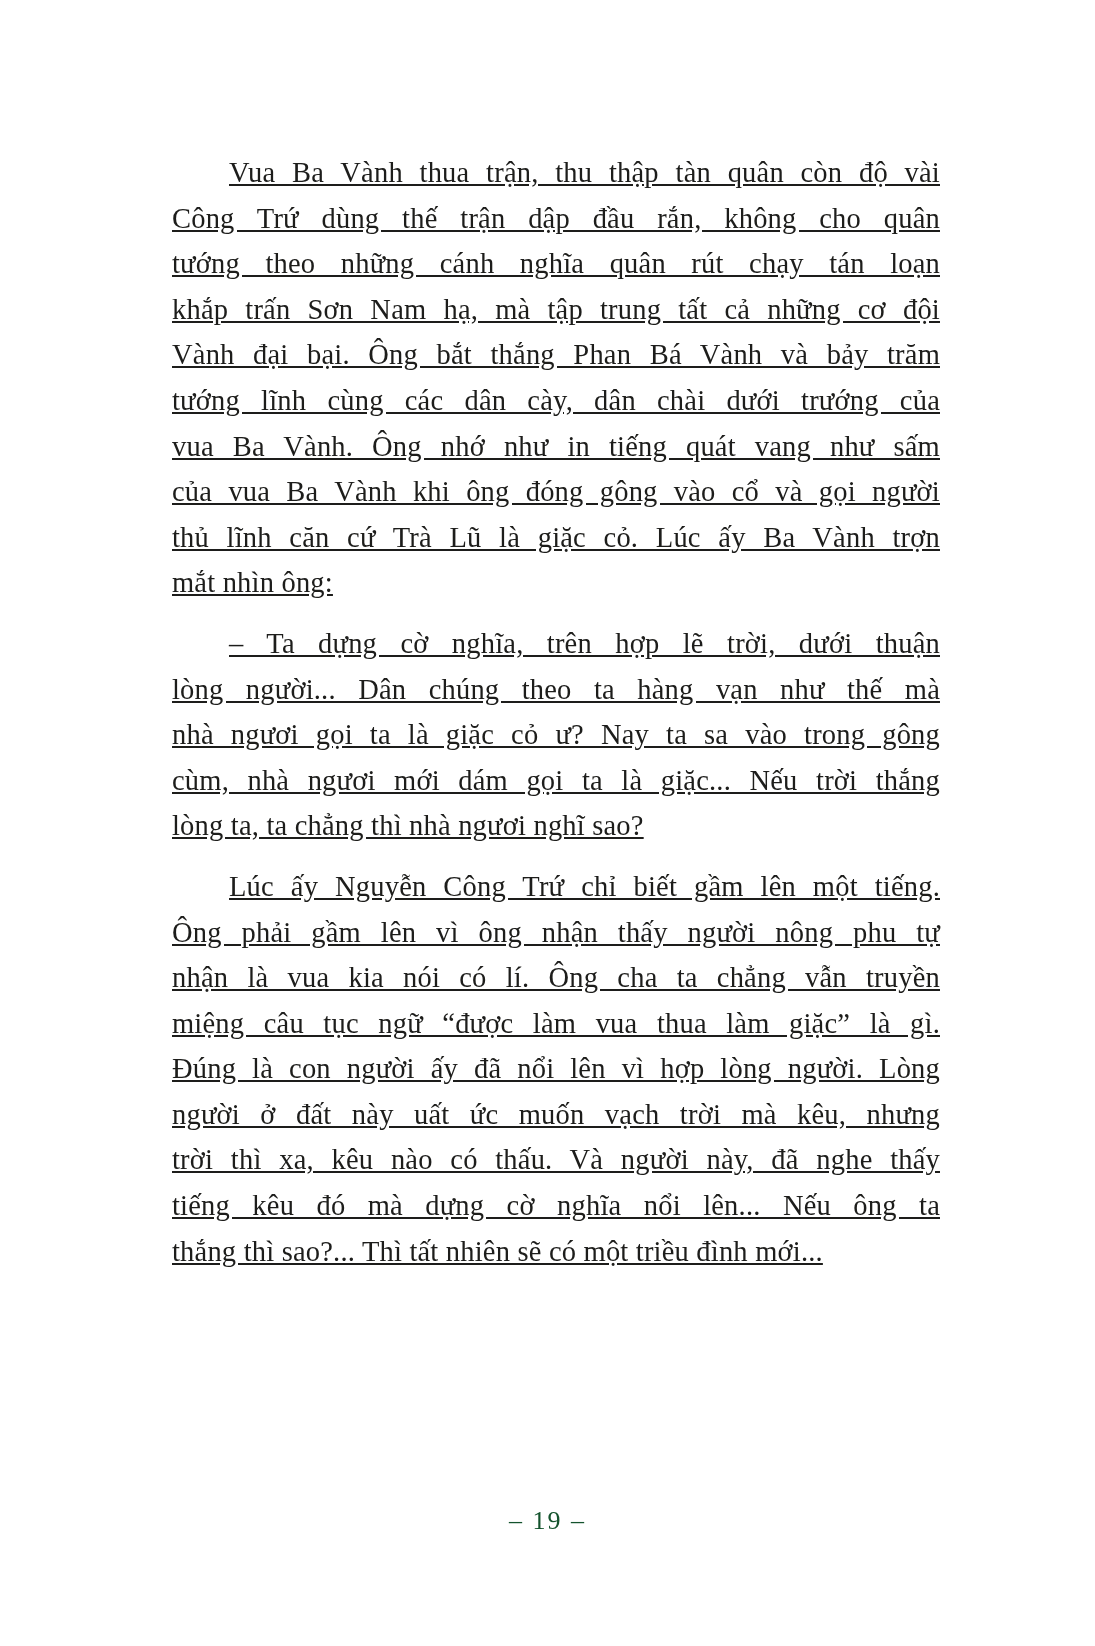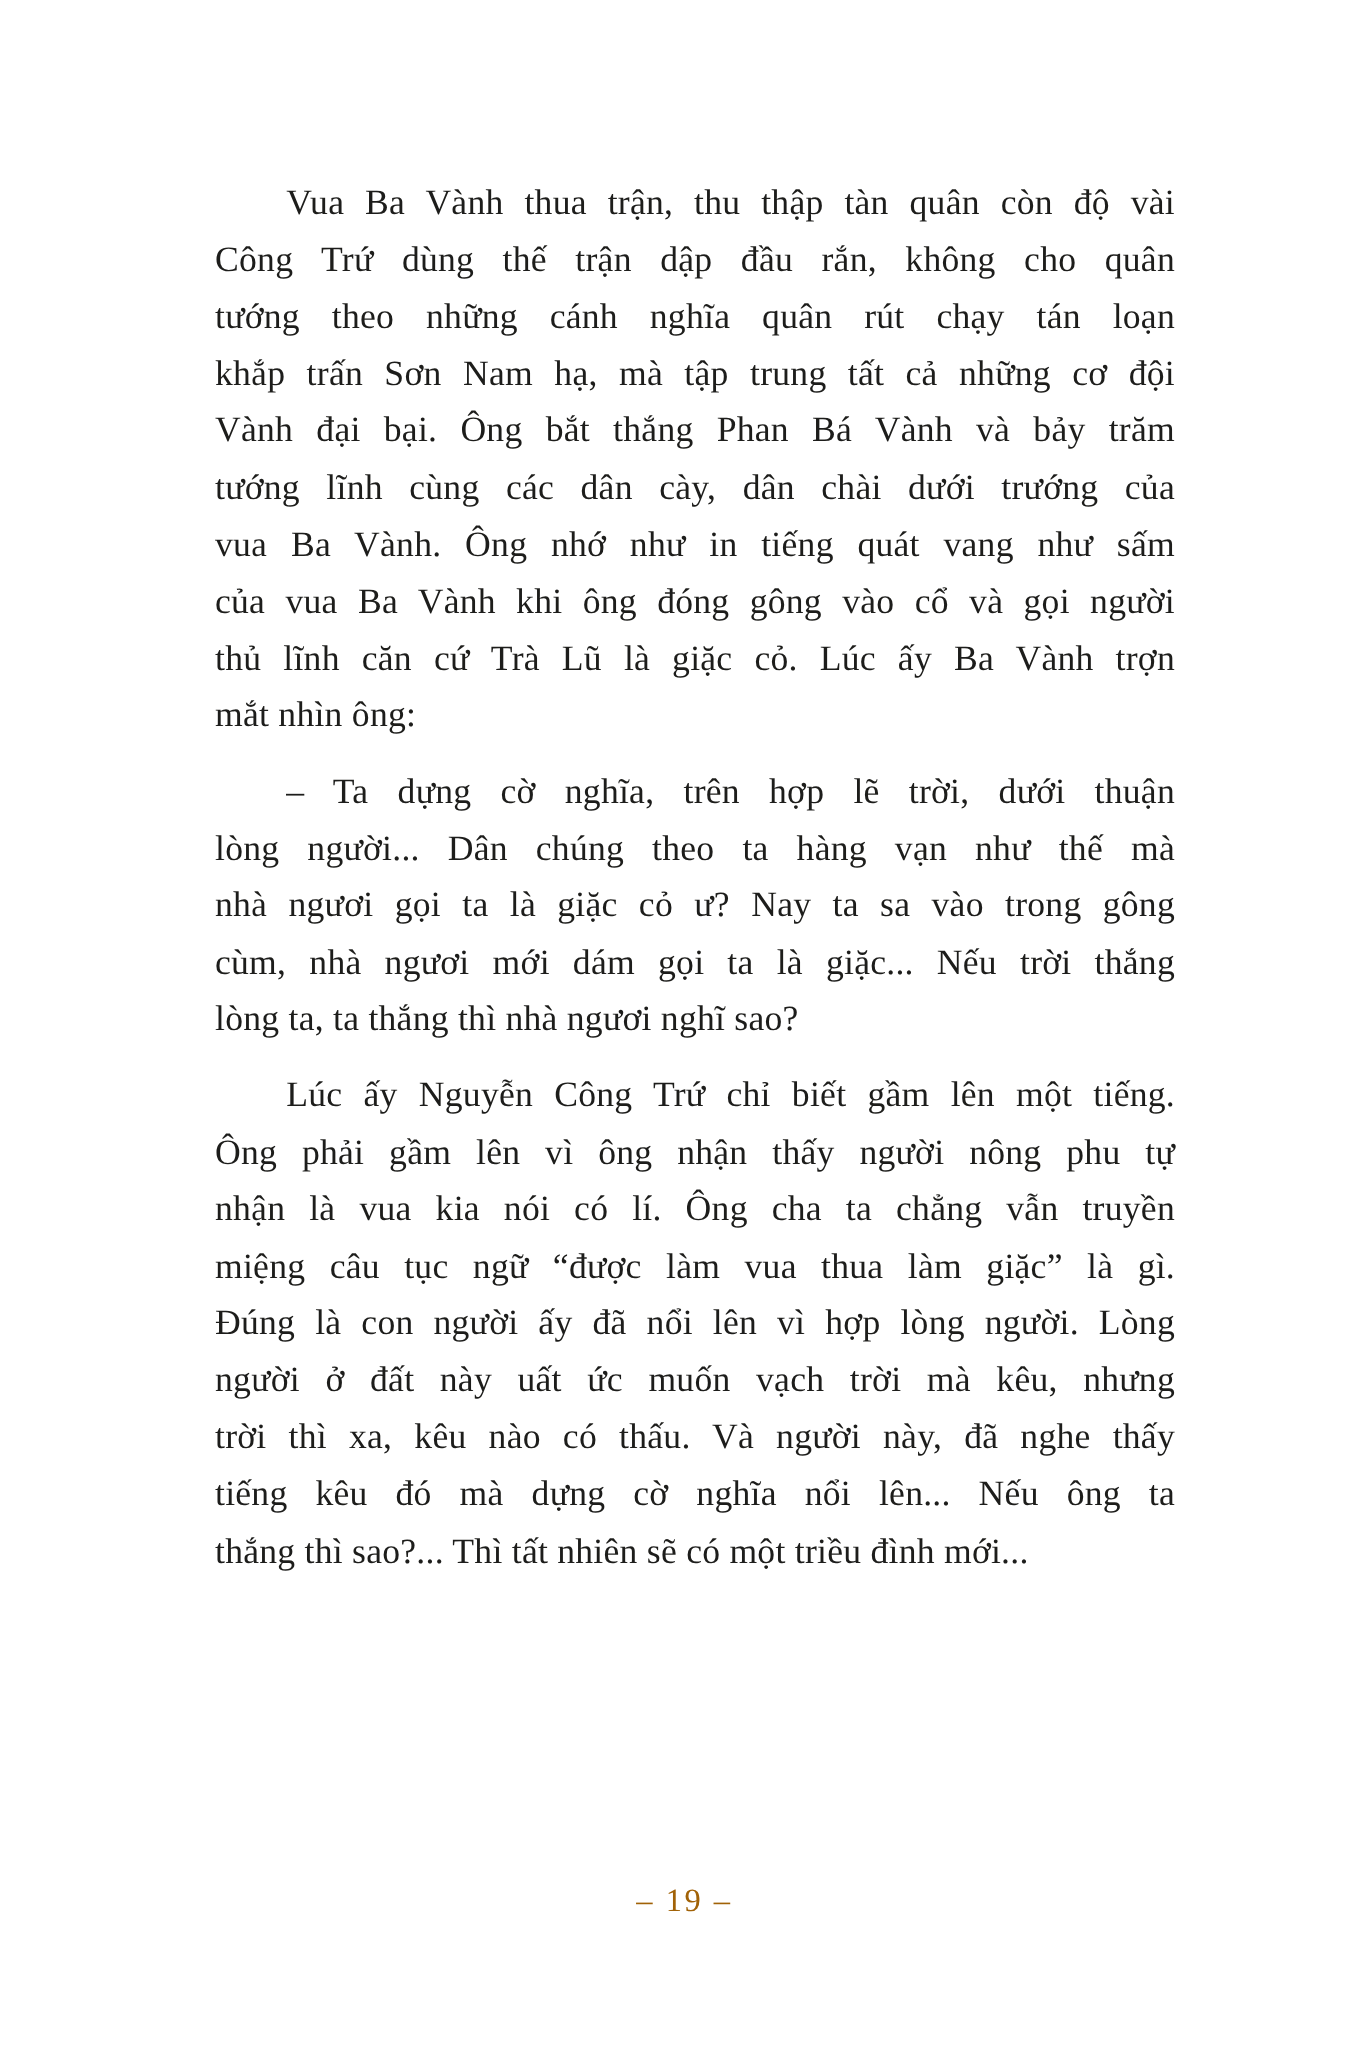--- a/index.html
+++ b/index.html
@@ -23,8 +23,9 @@
     width: 768px;
   }
   .paragraph {
-    margin: 0 0 15px 0;
+    margin: 10px 0 15px 0;
     padding: 0;
+    text-decoration: underline;
   }
   .line {
     font-size: 28.5px;

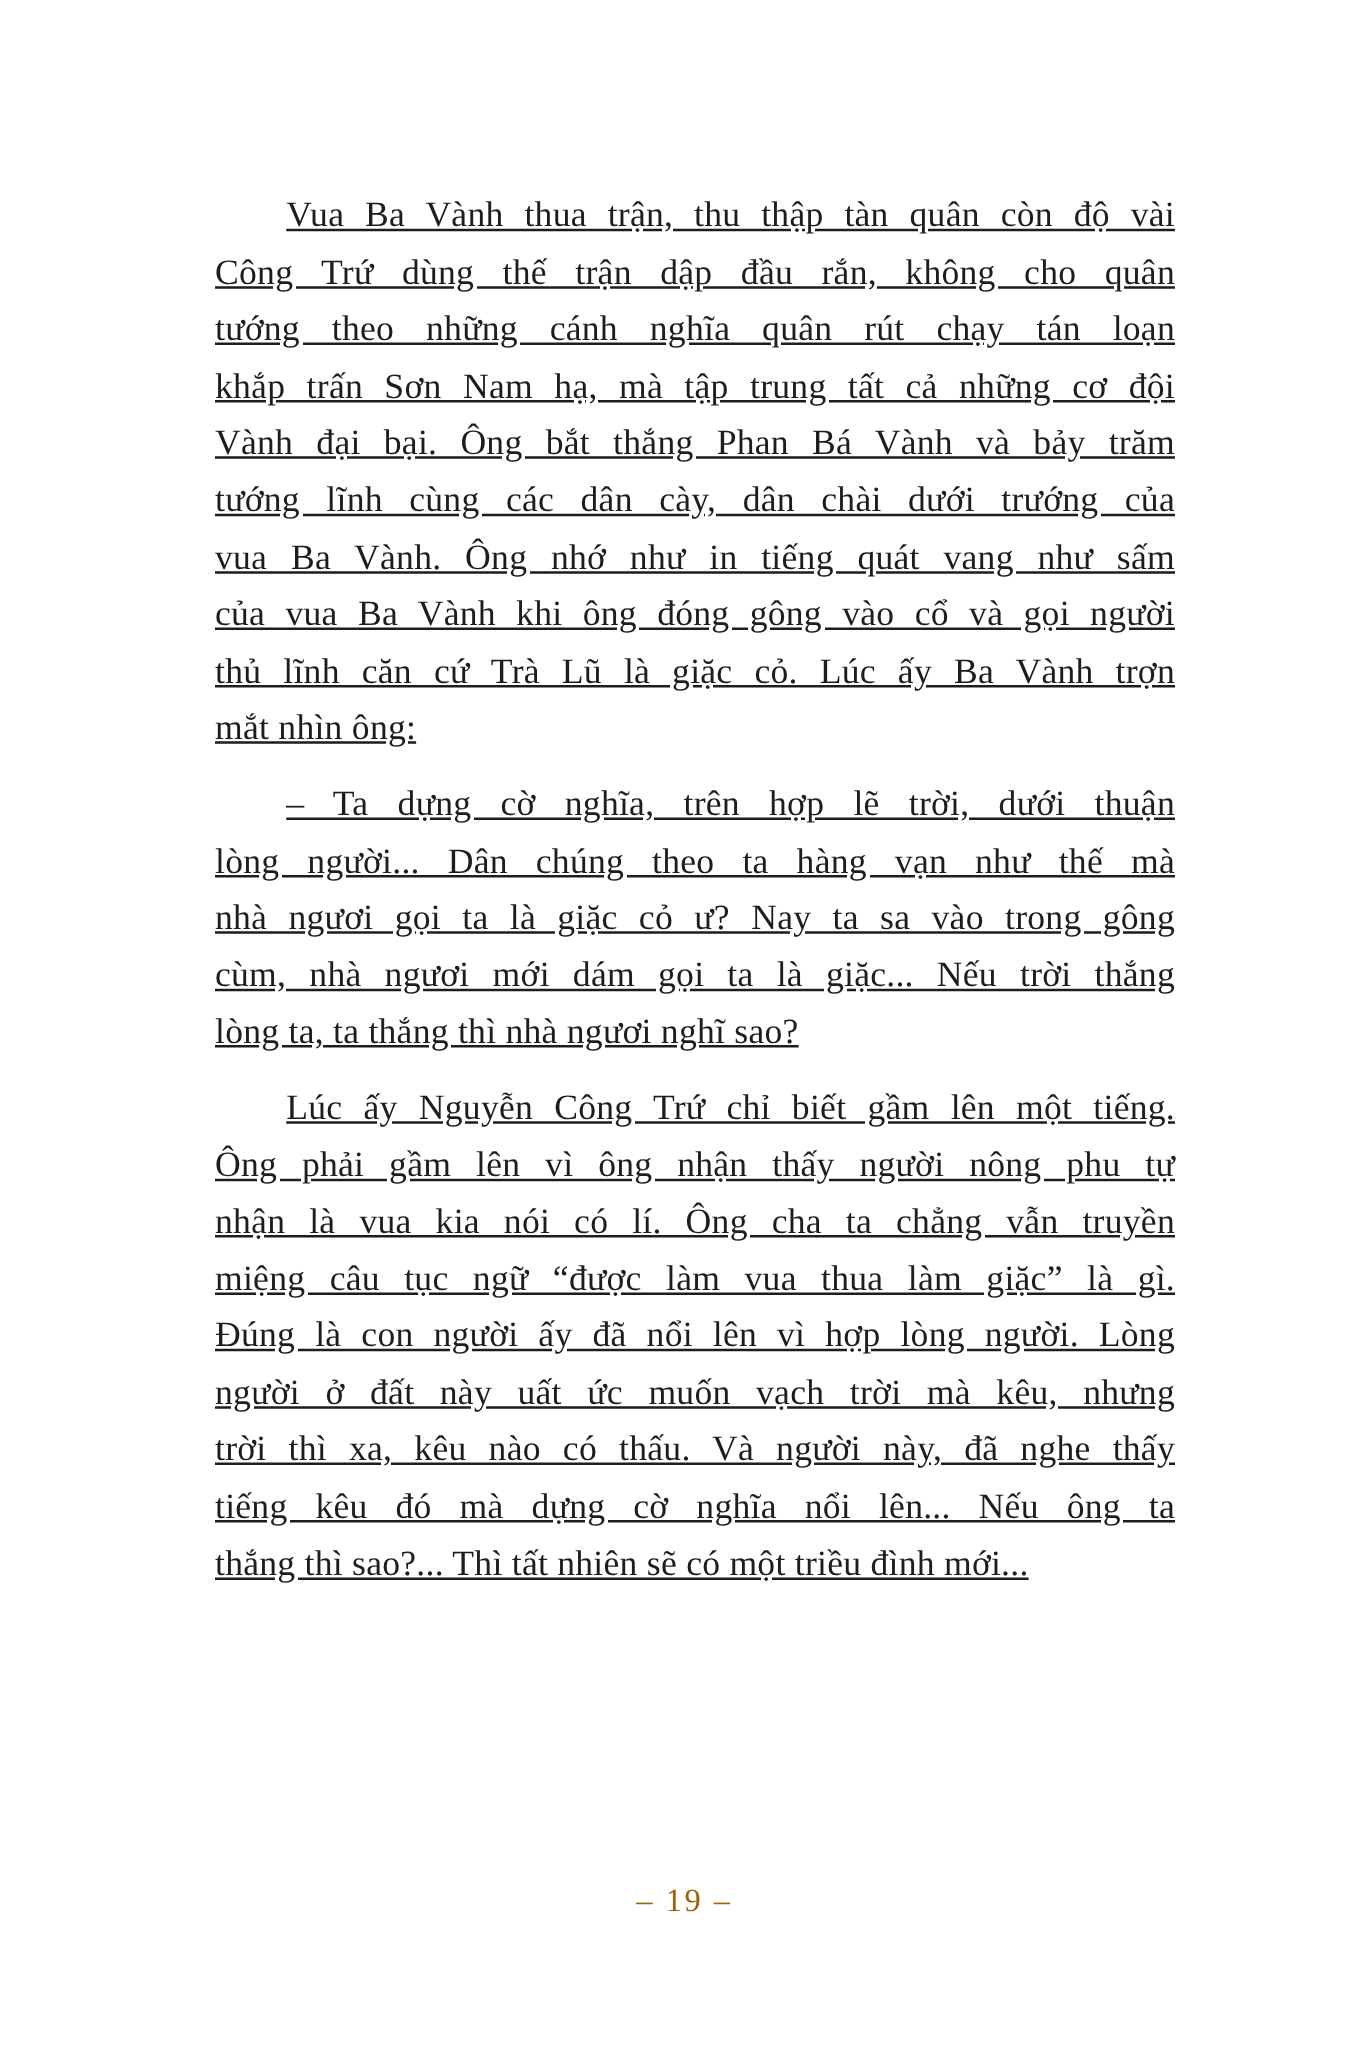--- a/index.html
+++ b/index.html
@@ -76,7 +76,7 @@
         <div class="line">lòng người... Dân chúng theo ta hàng vạn như thế mà</div>
         <div class="line">nhà ngươi gọi ta là giặc cỏ ư? Nay ta sa vào trong gông</div>
         <div class="line">cùm, nhà ngươi mới dám gọi ta là giặc... Nếu trời thắng</div>
-        <div class="line plast">lòng ta, ta thắng thì nhà ngươi nghĩ sao?</div>
+        <div class="line plast">lòng ta, ta chẳng thì nhà ngươi nghĩ sao?</div>
       </div>
       <div class="paragraph">
         <div class="line first">Lúc ấy Nguyễn Công Trứ chỉ biết gầm lên một tiếng.</div>

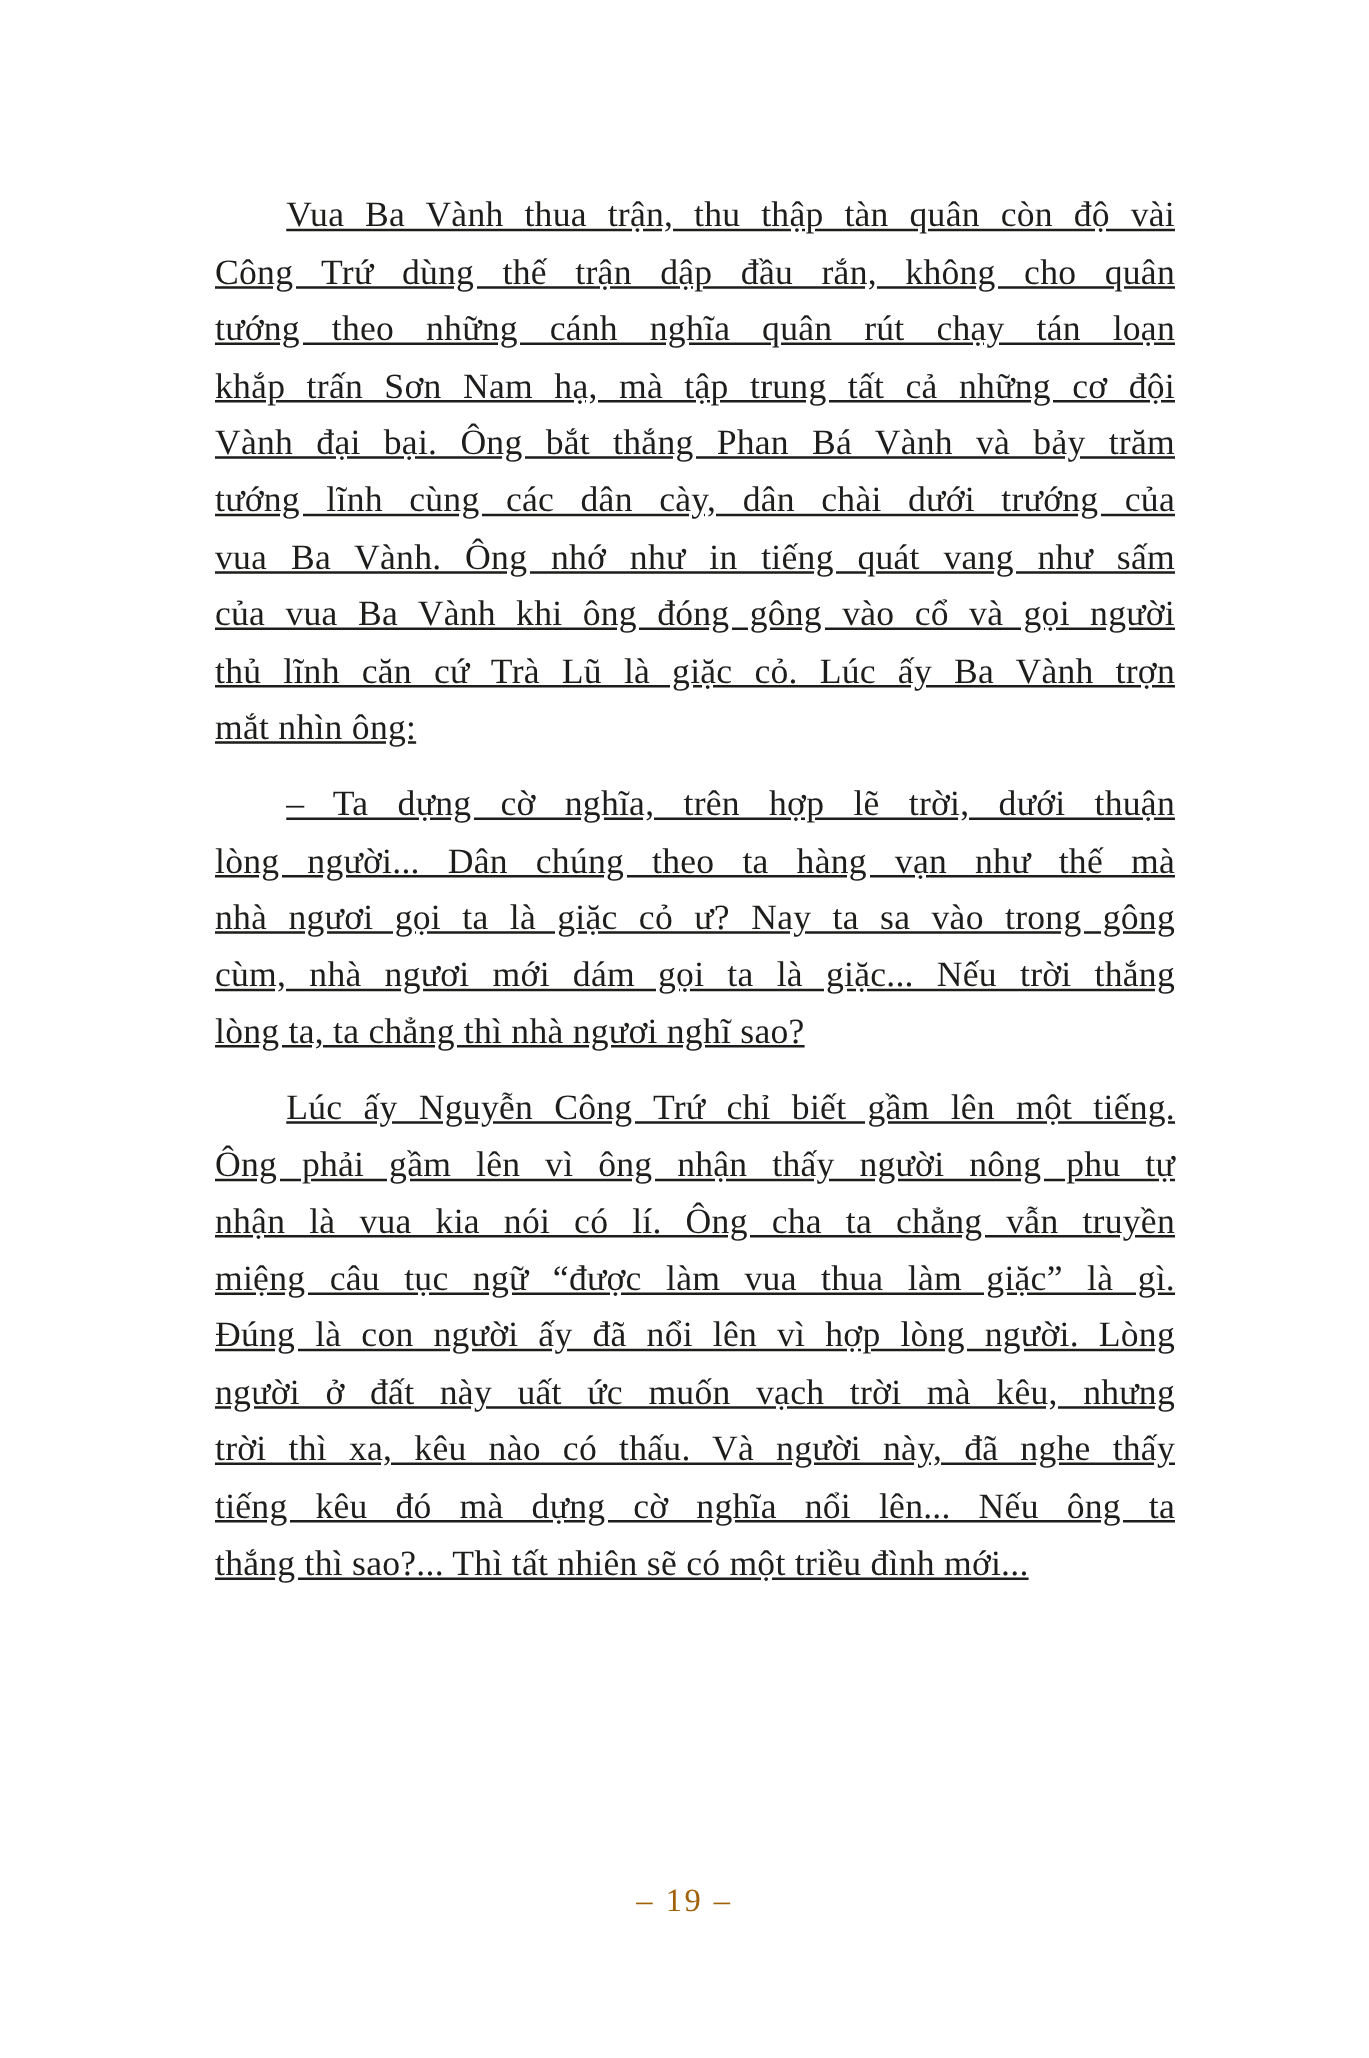--- a/index.html
+++ b/index.html
@@ -51,7 +51,7 @@
     text-align: center;
     font-size: 26px;
     letter-spacing: 2px;
-    color: #a16207;
+    color: #14532d;
   }
 </style>
 </head>

